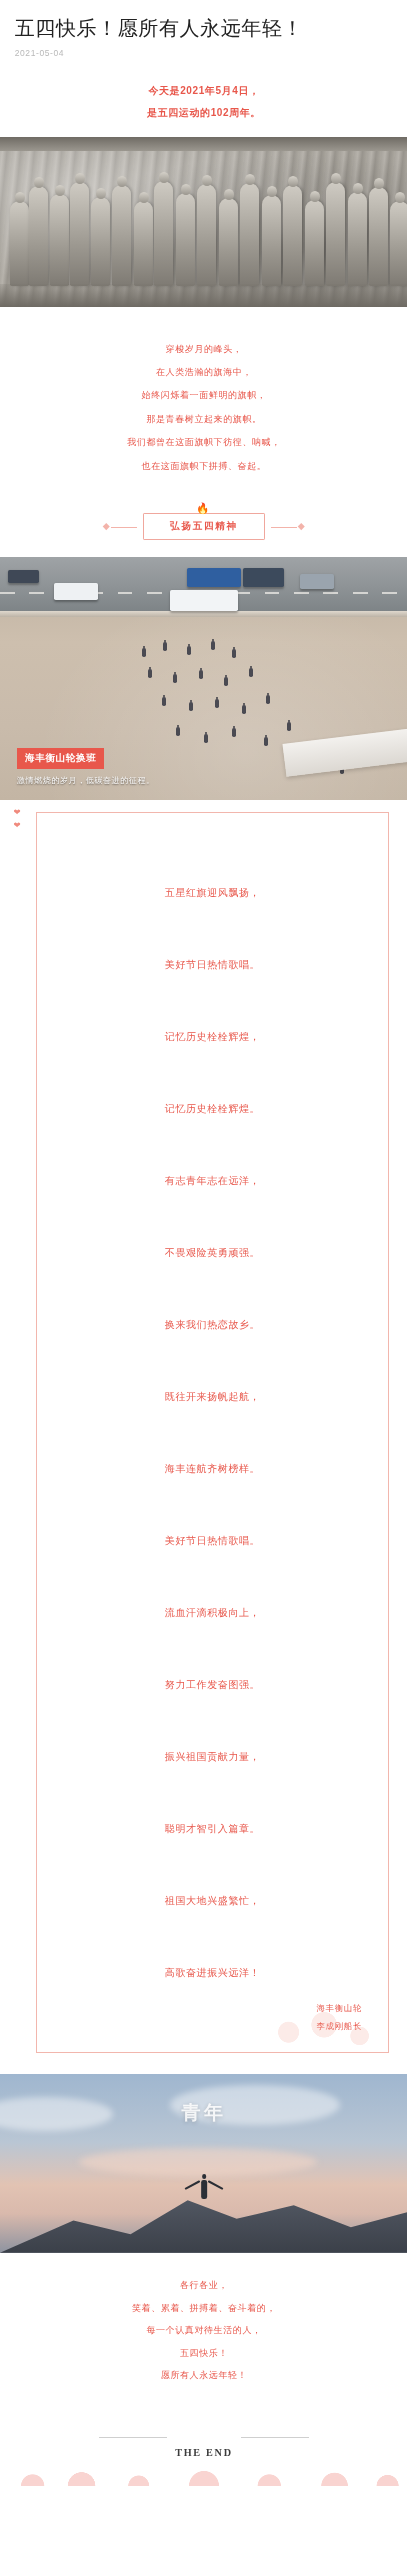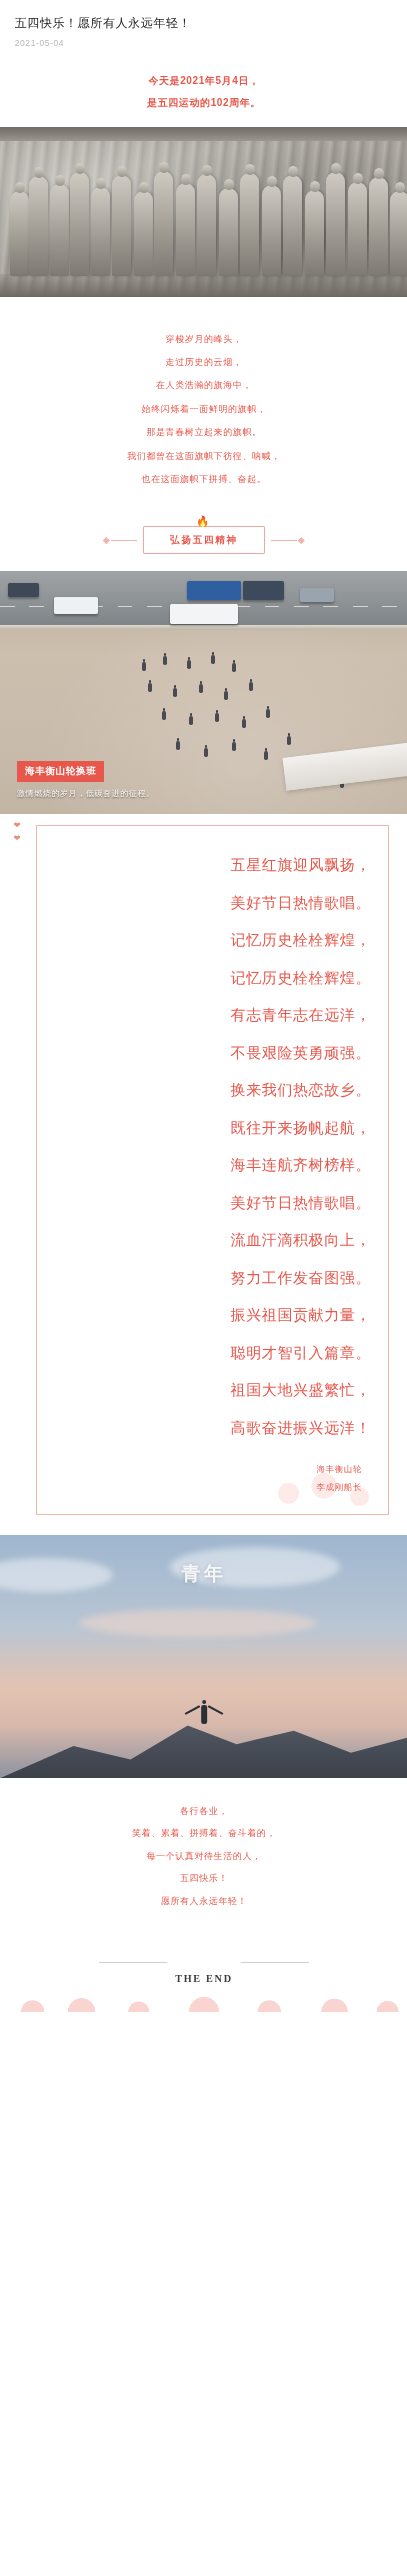--- a/index.html
+++ b/index.html
@@ -14,7 +14,7 @@
   
   .header { padding: 14.7px 14.7px 5.7px 14.7px; }
   .header-title {
-    font-size: 12px;
+    font-size: 20px;
     color: #222;
     font-weight: 500;
     letter-spacing: 0.6px;

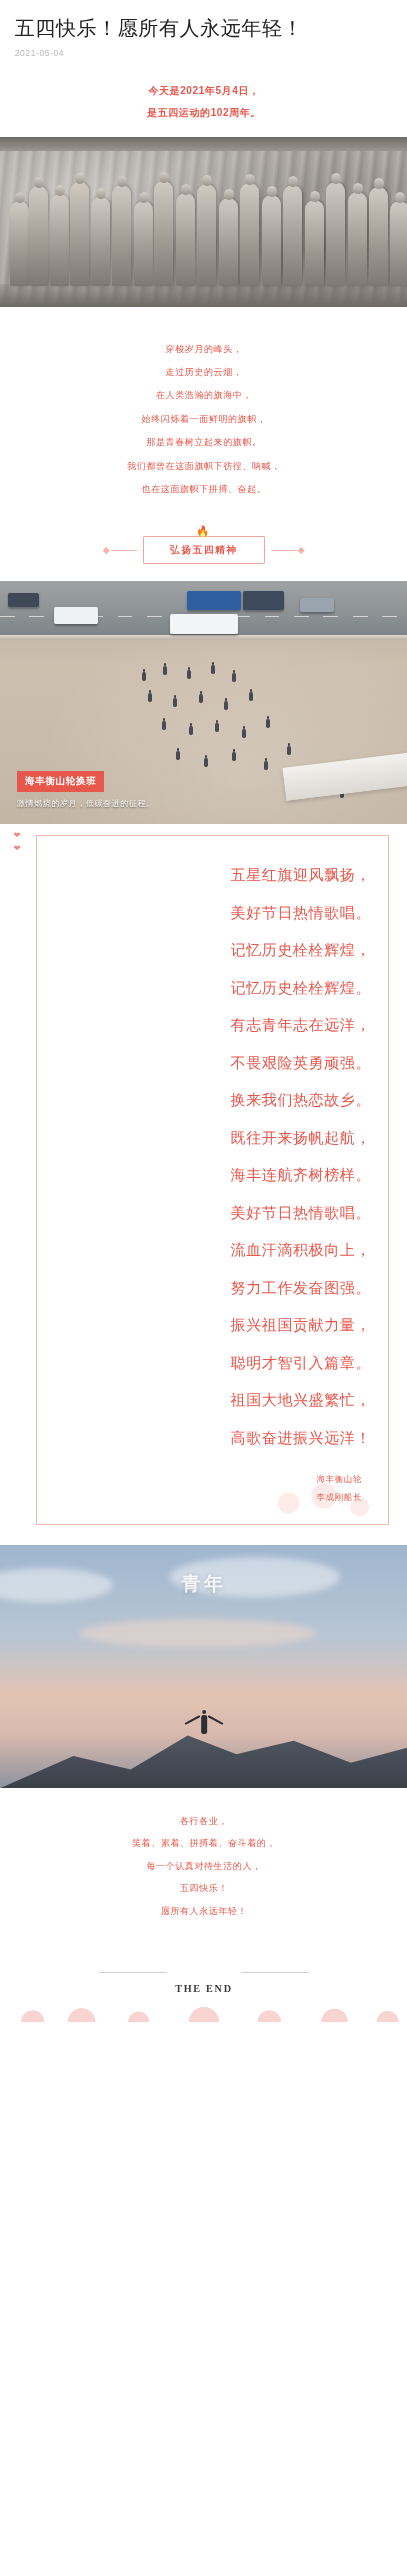--- a/index.html
+++ b/index.html
@@ -415,7 +415,6 @@
 
   <div class="verse-wrap">
     <div class="verse-line">穿梭岁月的峰头，</div>
-    <div class="verse-line">走过历史的云烟，</div>
     <div class="verse-line">在人类浩瀚的旗海中，</div>
     <div class="verse-line">始终闪烁着一面鲜明的旗帜，</div>
     <div class="verse-line">那是青春树立起来的旗帜。</div>

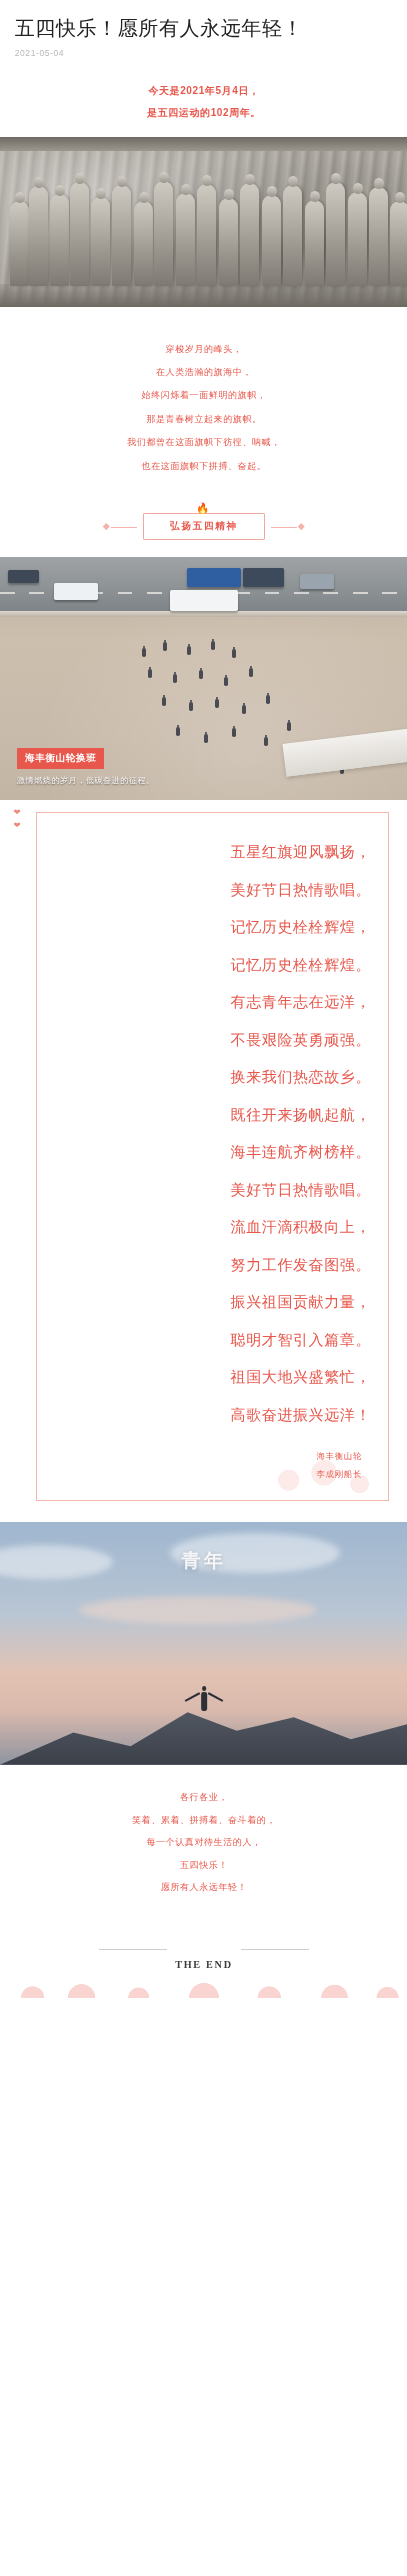--- a/index.html
+++ b/index.html
@@ -224,10 +224,11 @@
   }
   .poem-line {
     color: #e8574b;
-    font-size: 15px;
+    font-size: 10px;
     line-height: 2.5;
     letter-spacing: 0.6px;
-    text-align: right;
+    text-align: center;
+    margin-top: 47px;
   }
   .poem-sign {
     margin-top: 14.7px;

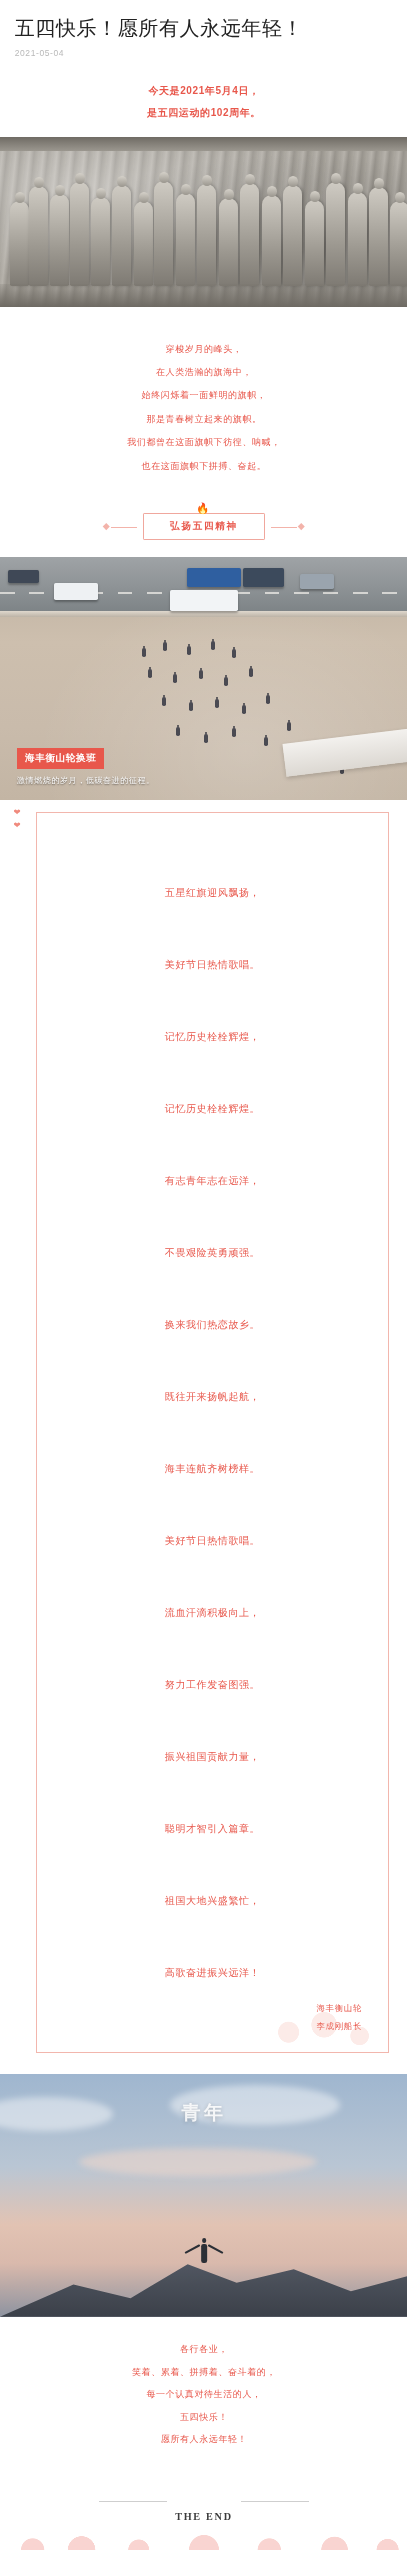--- a/index.html
+++ b/index.html
@@ -263,7 +263,7 @@
 
   
   .photo-youth {
-    height: 243px;
+    height: 179px;
     position: relative;
     overflow: hidden;
     background: linear-gradient(180deg, #9fb6cf 0%, #b9c6d4 38%, #e2c3b3 62%, #d9b9ac 78%, #8d93a0 100%);

